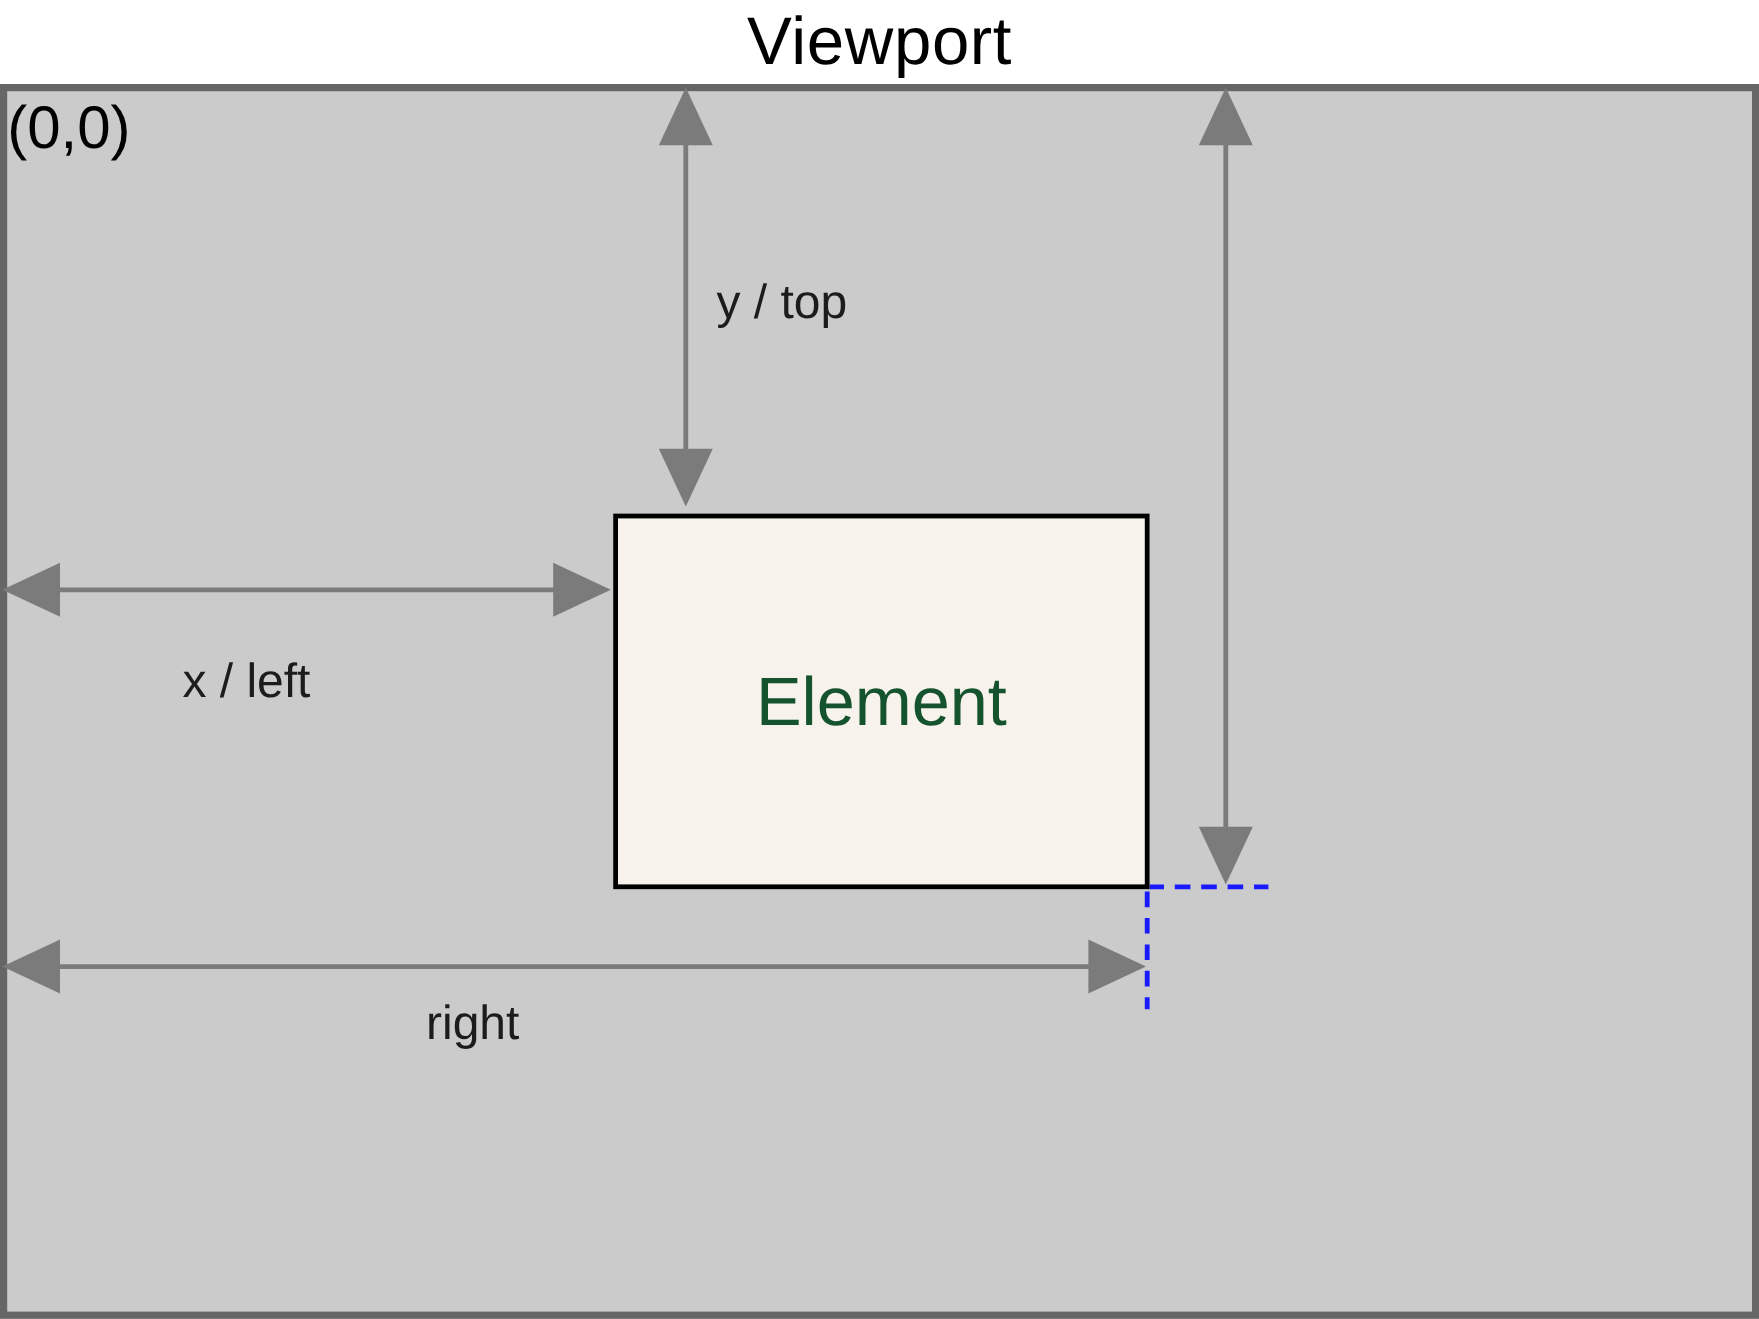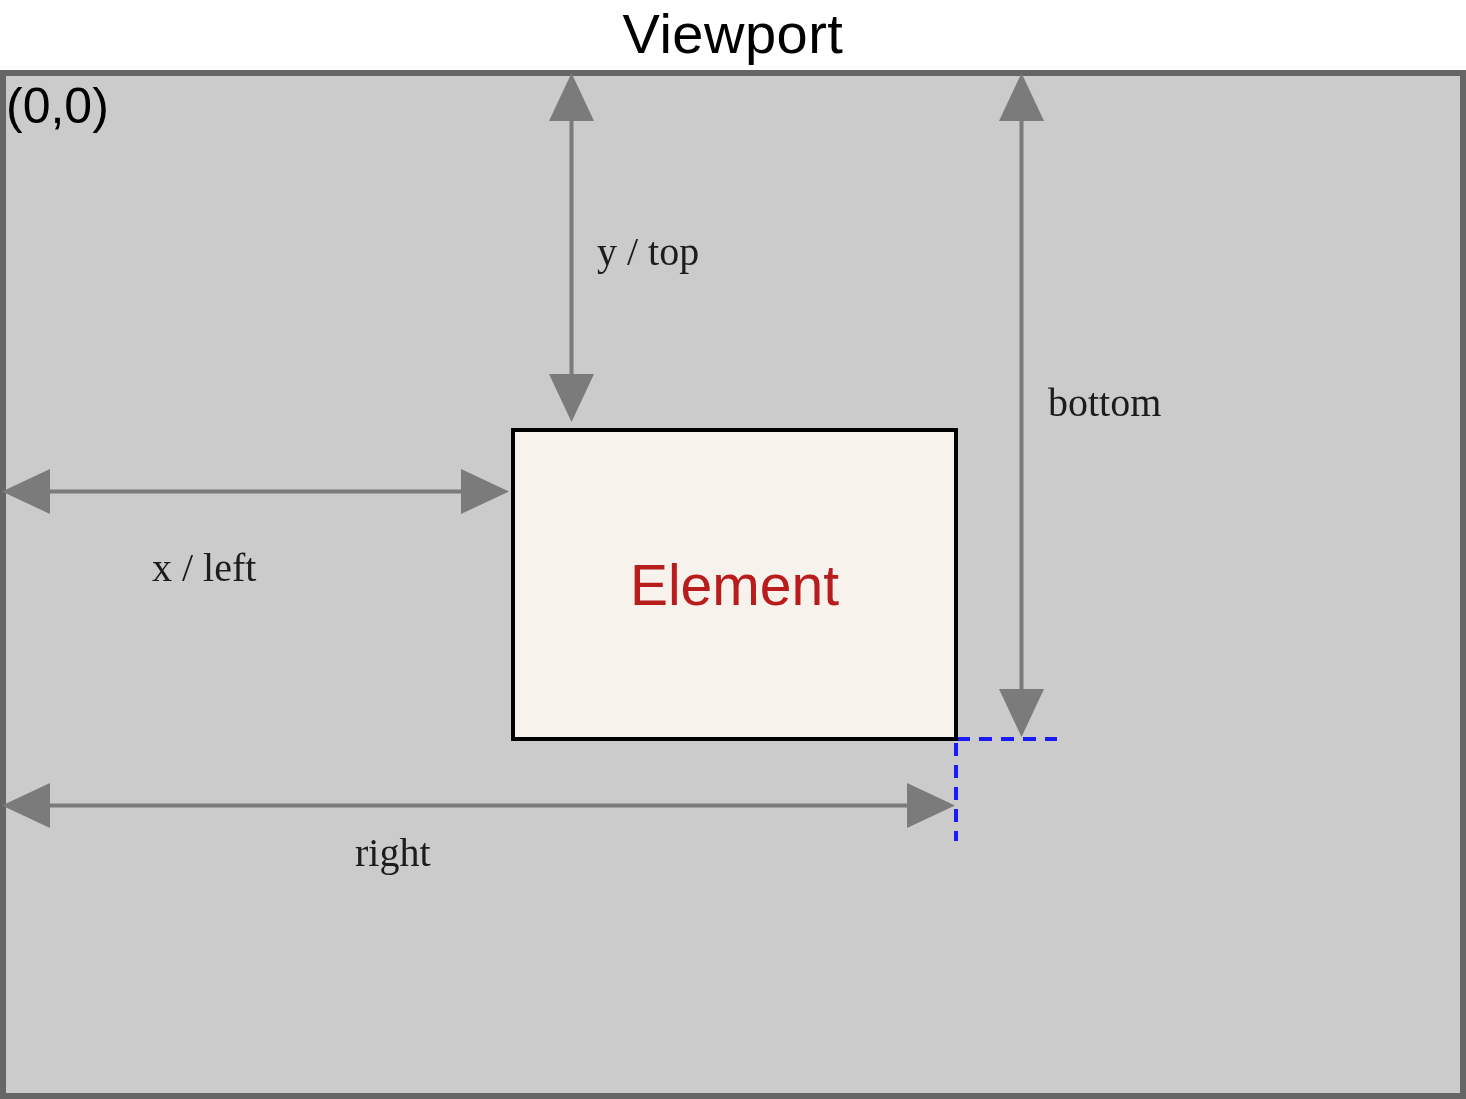--- a/index.html
+++ b/index.html
@@ -53,7 +53,7 @@
   }
   .mono-label {
     position: absolute;
-    font-family: Liberation Serif, serif;
+    font-family: Liberation Sans, sans-serif;
     font-size: 40px;
     line-height: 1.15;
     color: var(--label_text, #1c1c1c);

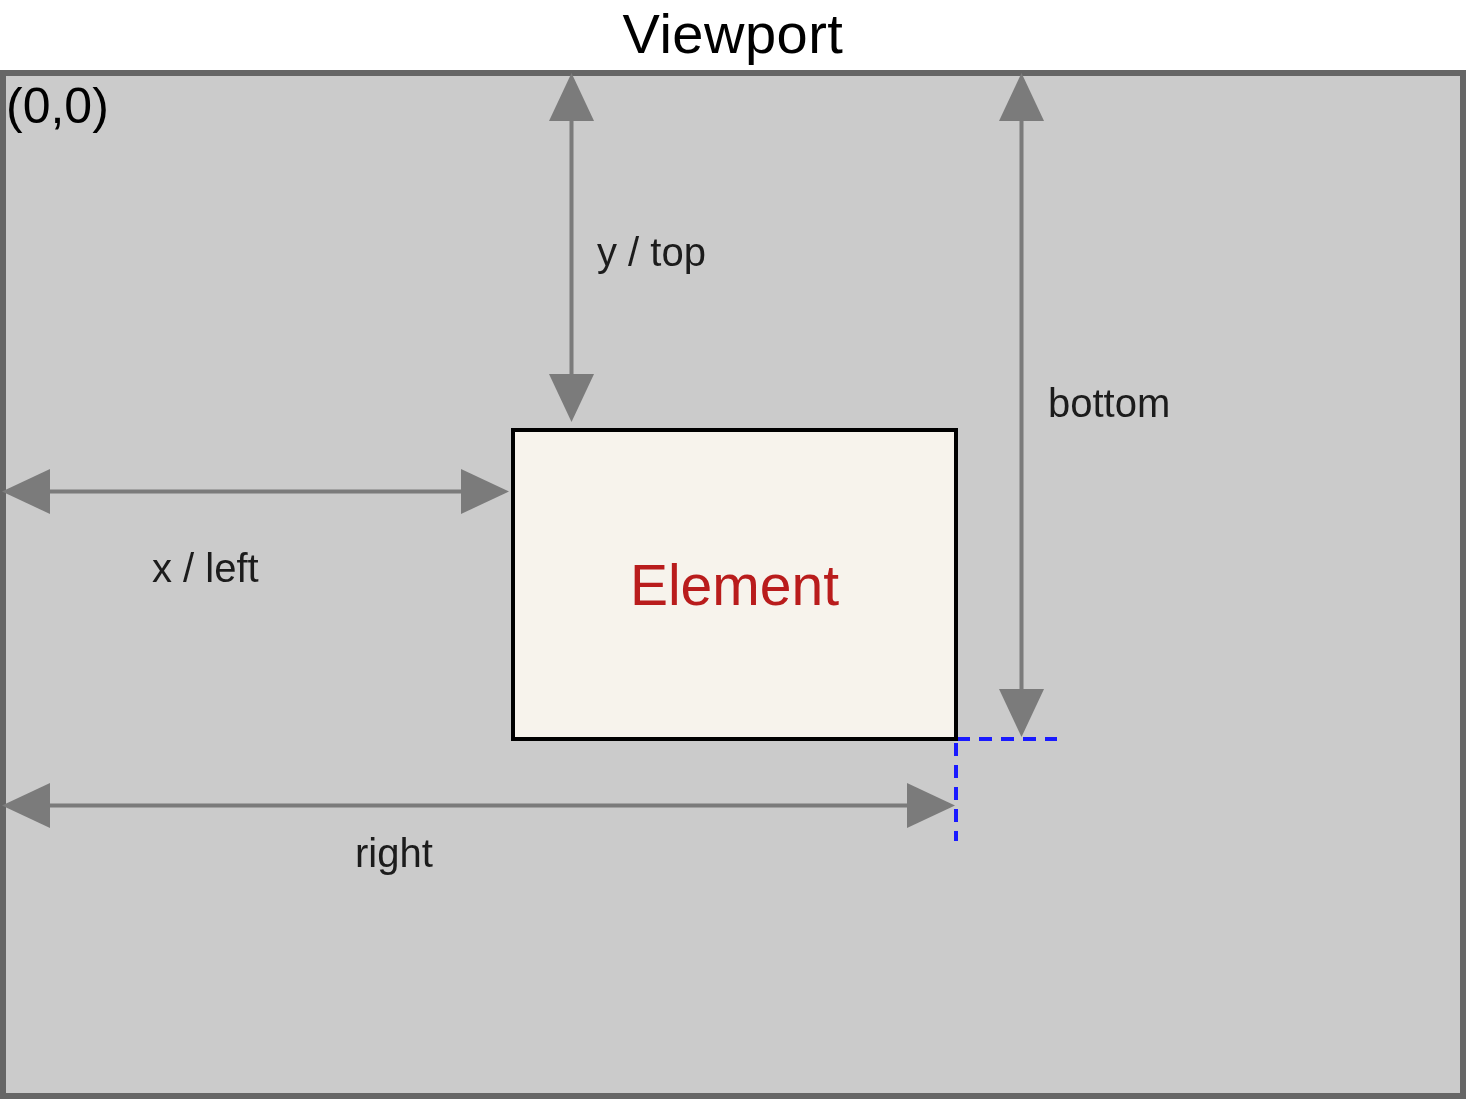--- a/index.html
+++ b/index.html
@@ -122,7 +122,6 @@
 
   <div class="mono-label lbl-y-top">y / top</div>
   <div class="mono-label lbl-x-left">x / left</div>
-  <div class="mono-label lbl-bottom">bottom</div>
   <div class="mono-label lbl-right">right</div>
 
 </div>

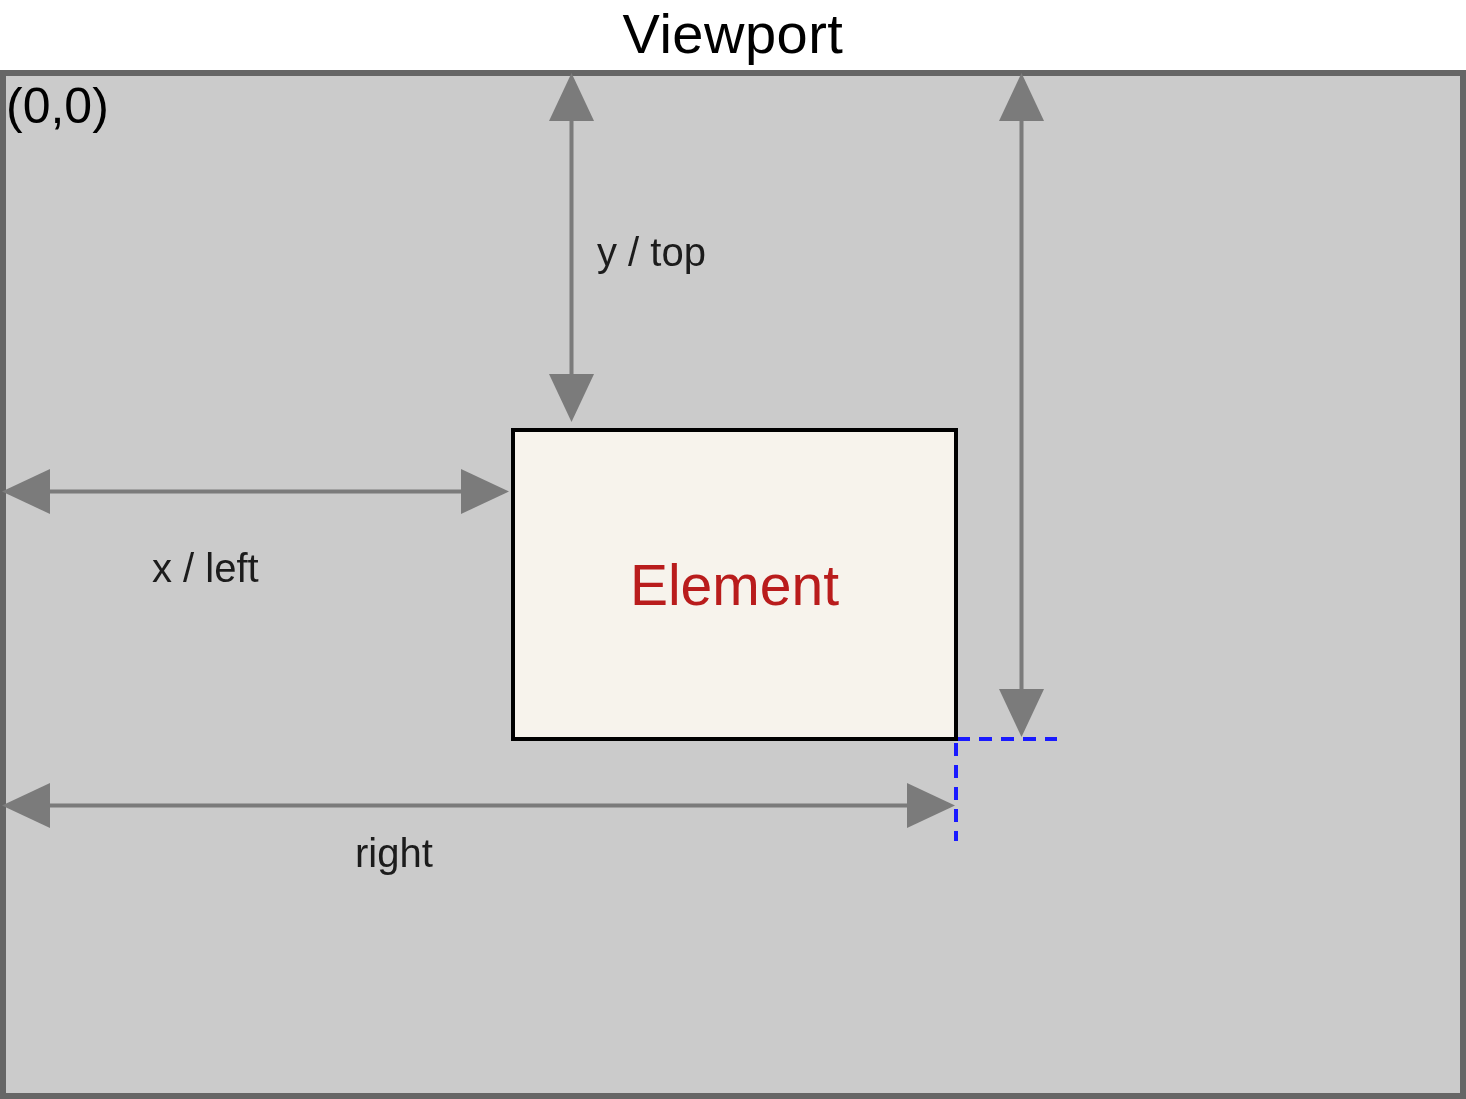--- a/index.html
+++ b/index.html
@@ -49,7 +49,7 @@
   }
   .element-label {
     font-size: 57px;
-    color: #b91c1c;
+    color: #14532d;
   }
   .mono-label {
     position: absolute;

